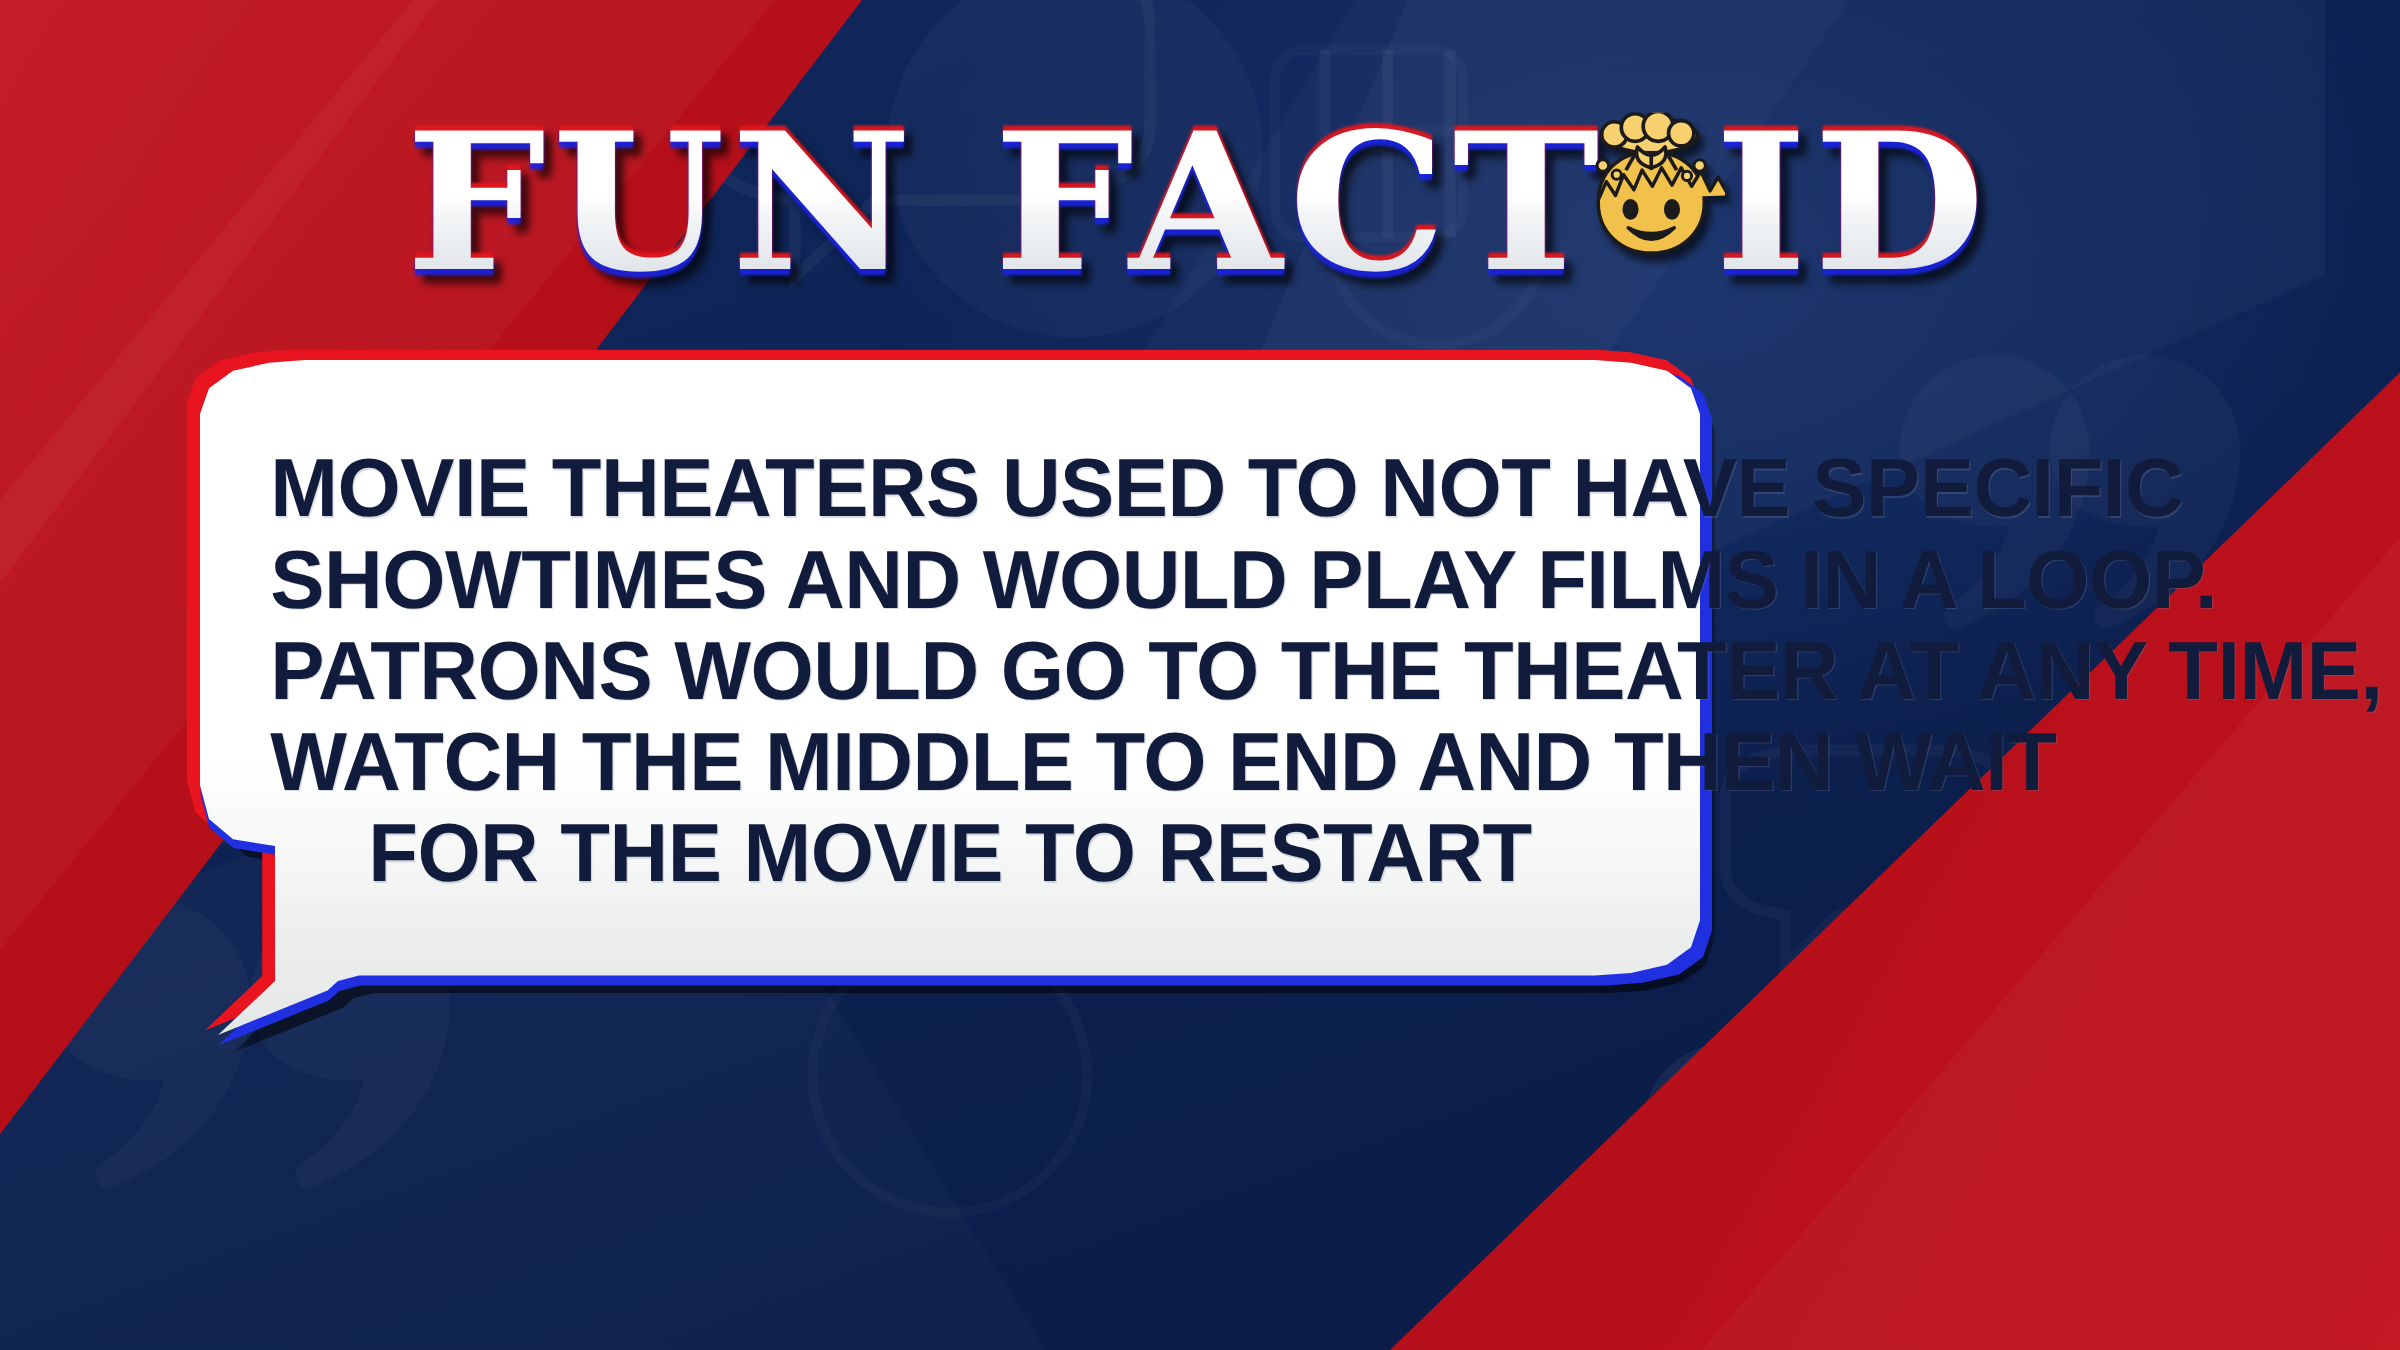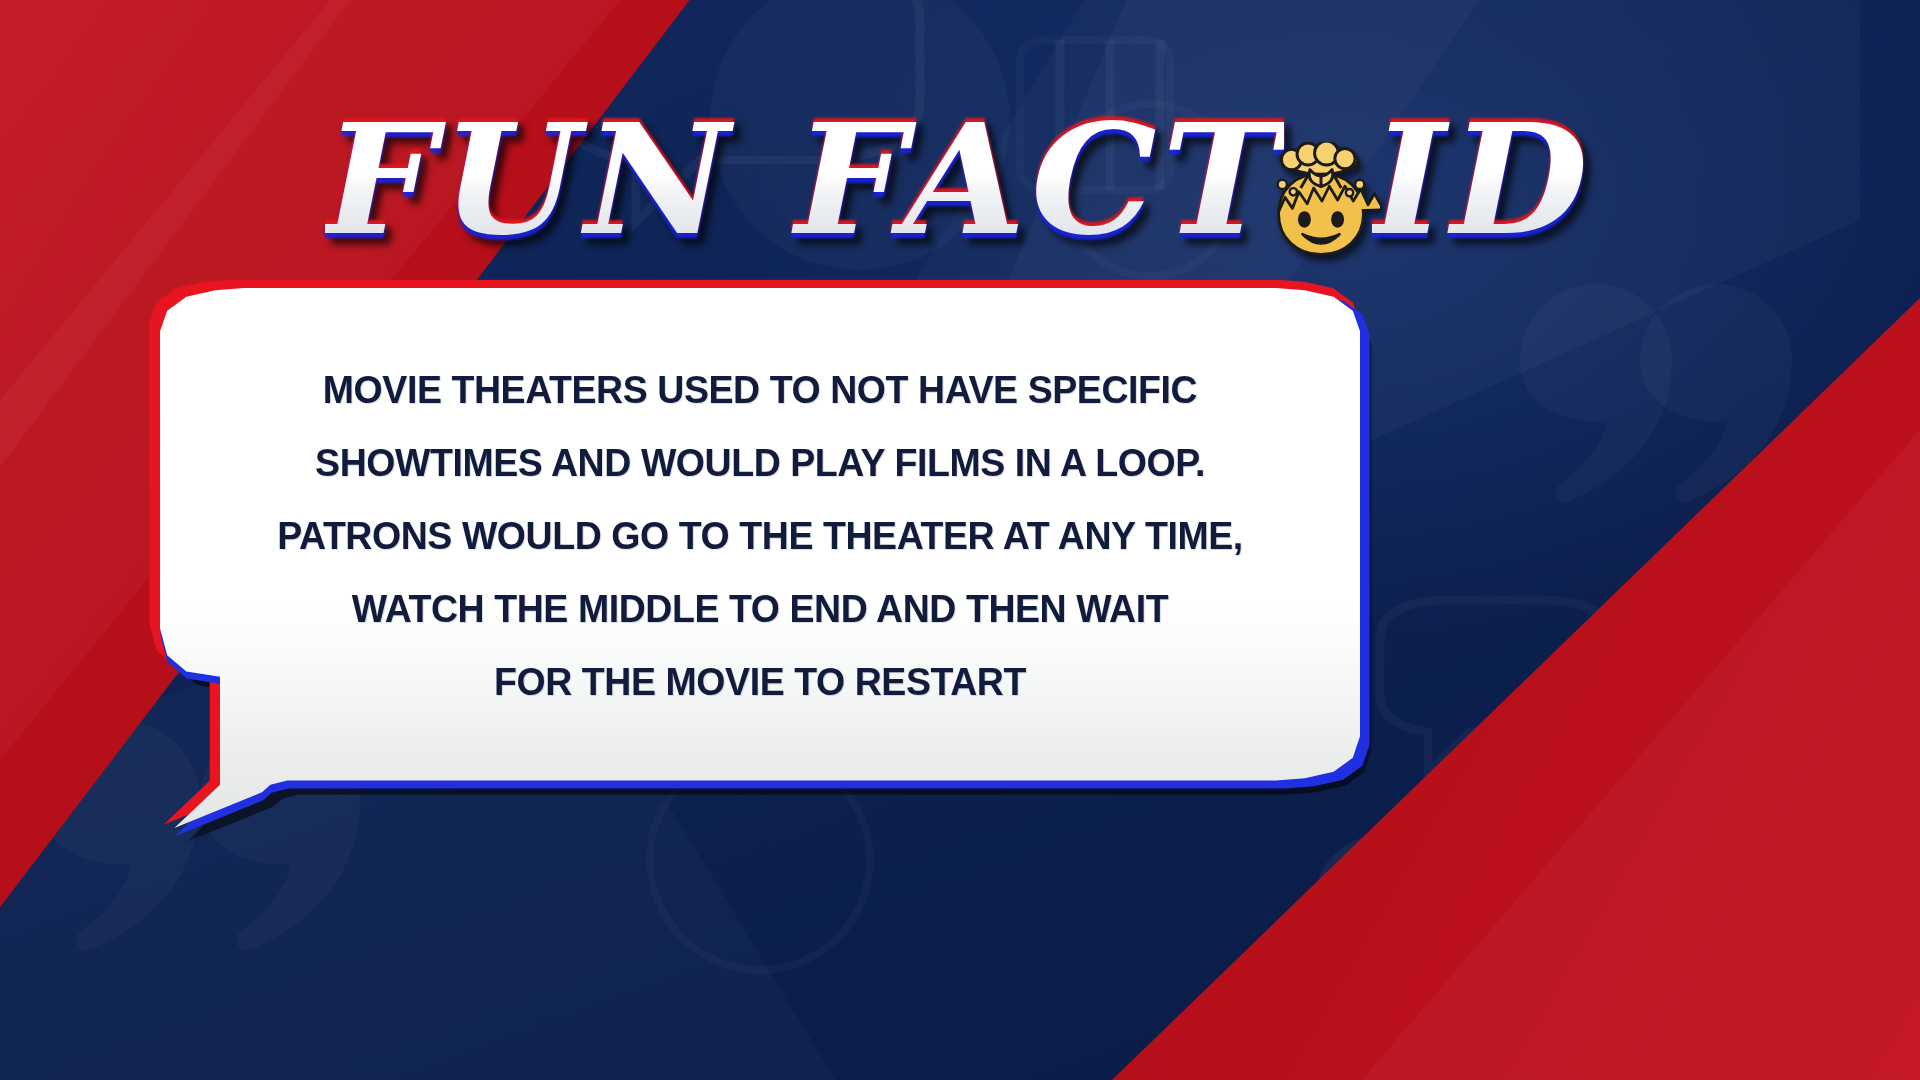--- a/index.html
+++ b/index.html
@@ -108,10 +108,9 @@
     top: 86px;
     height: 170px;
     display: flex;
-    align-items: flex-end;
+    align-items: flex-start;
     justify-content: center;
     gap: 0;
-    font-style: italic;
   }
   .title-text {
     font-family: "DejaVu Serif", "Liberation Serif", serif;

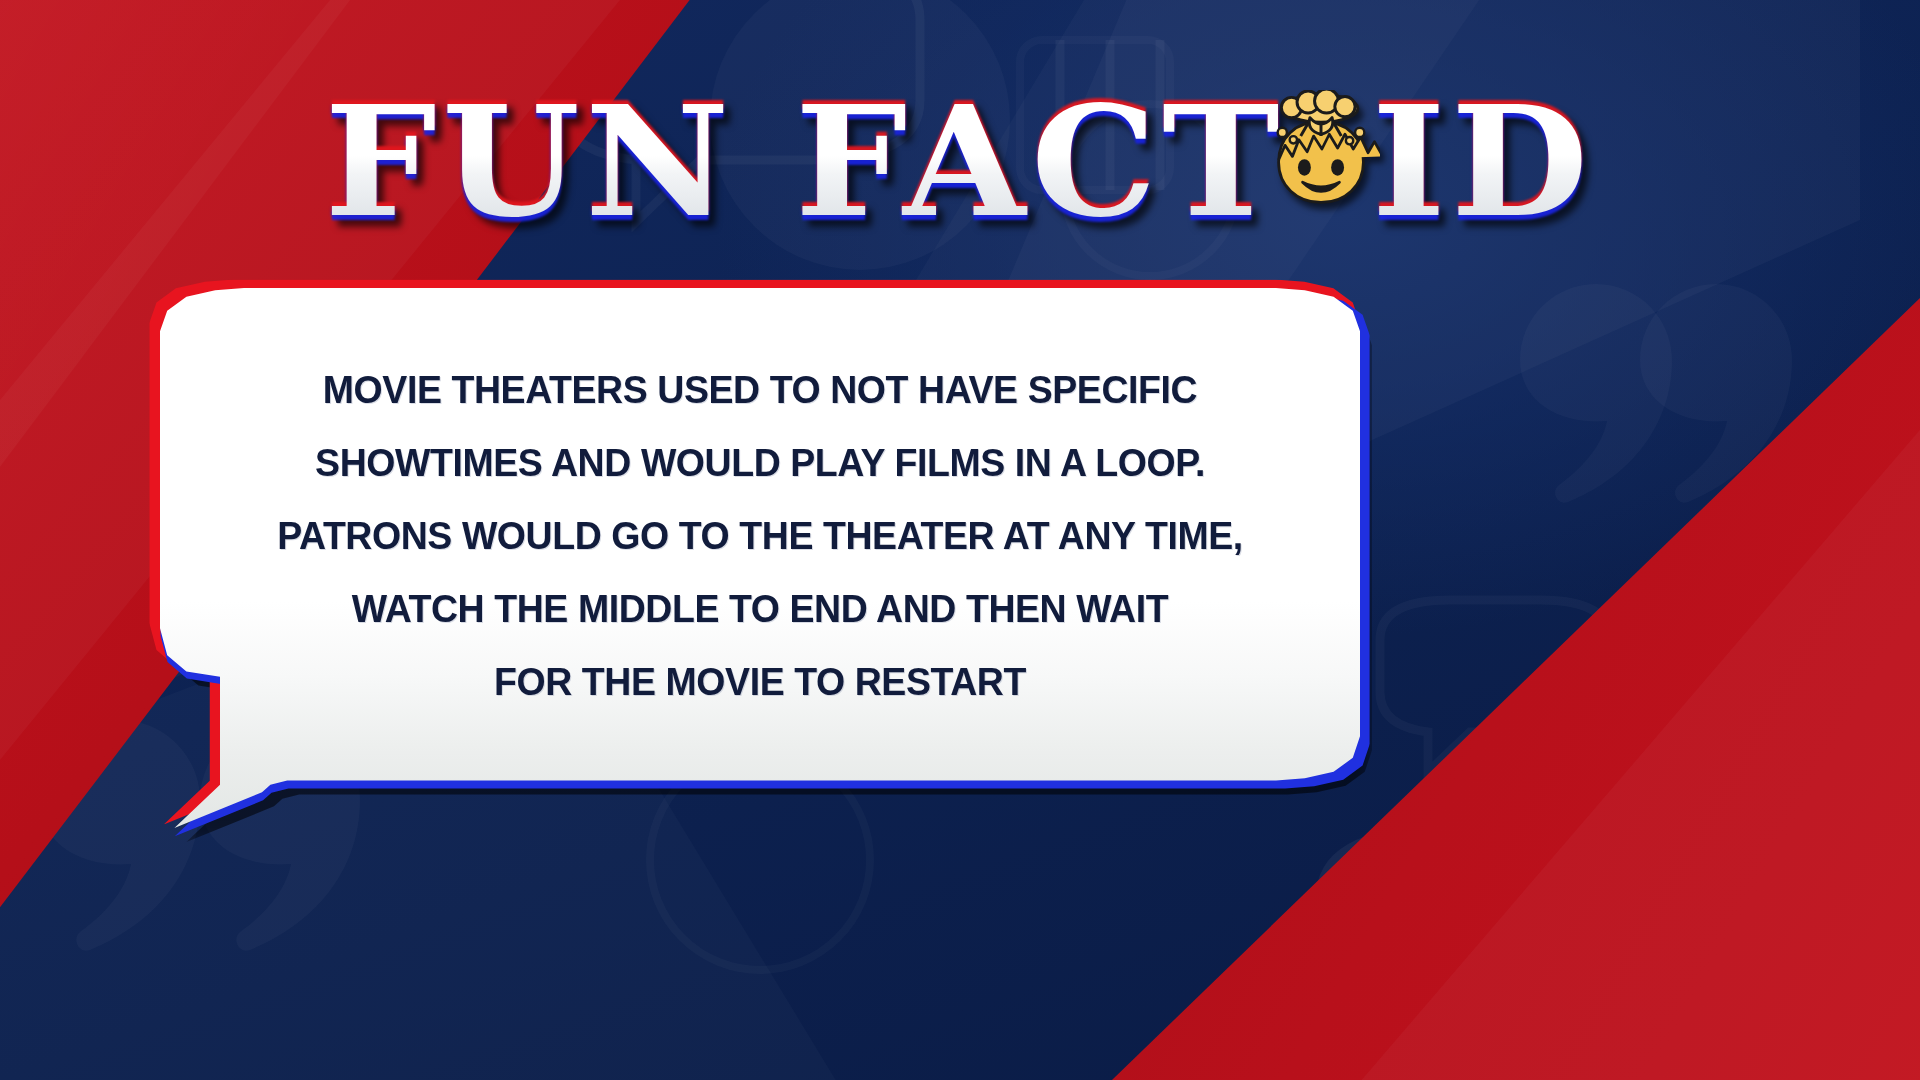--- a/index.html
+++ b/index.html
@@ -209,7 +209,7 @@
     color: #111c3c;
     font-family: "Liberation Sans", "DejaVu Sans", sans-serif;
     font-weight: 700;
-    font-size: 38px;
+    font-size: 66px;
     line-height: 73px;
     letter-spacing: -0.4px;
     text-shadow: 1px 1px 0 rgba(120,130,160,0.28);

